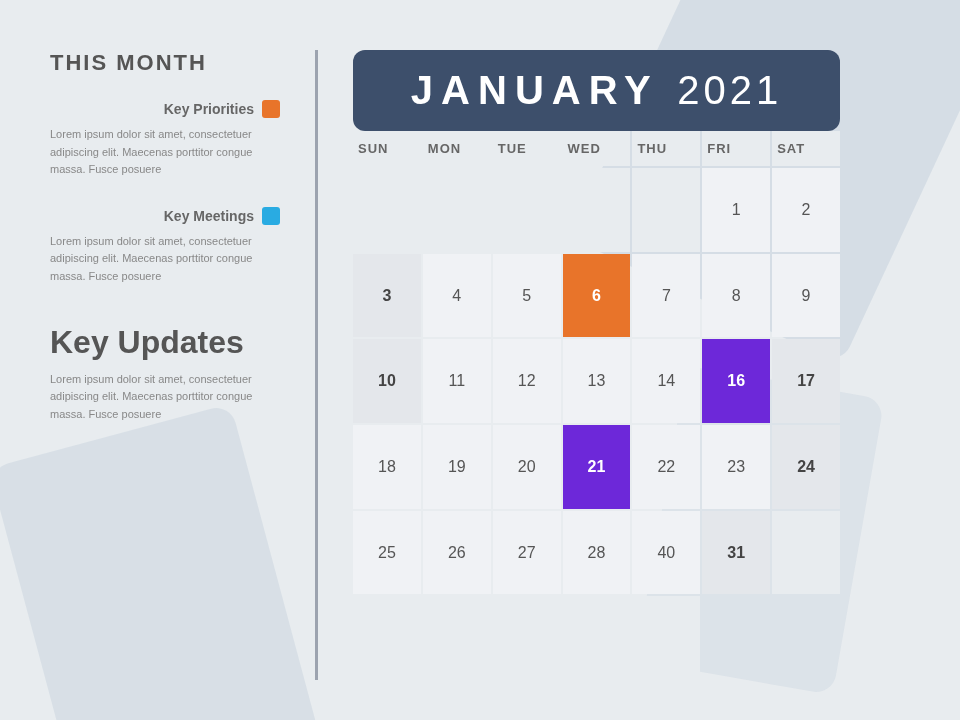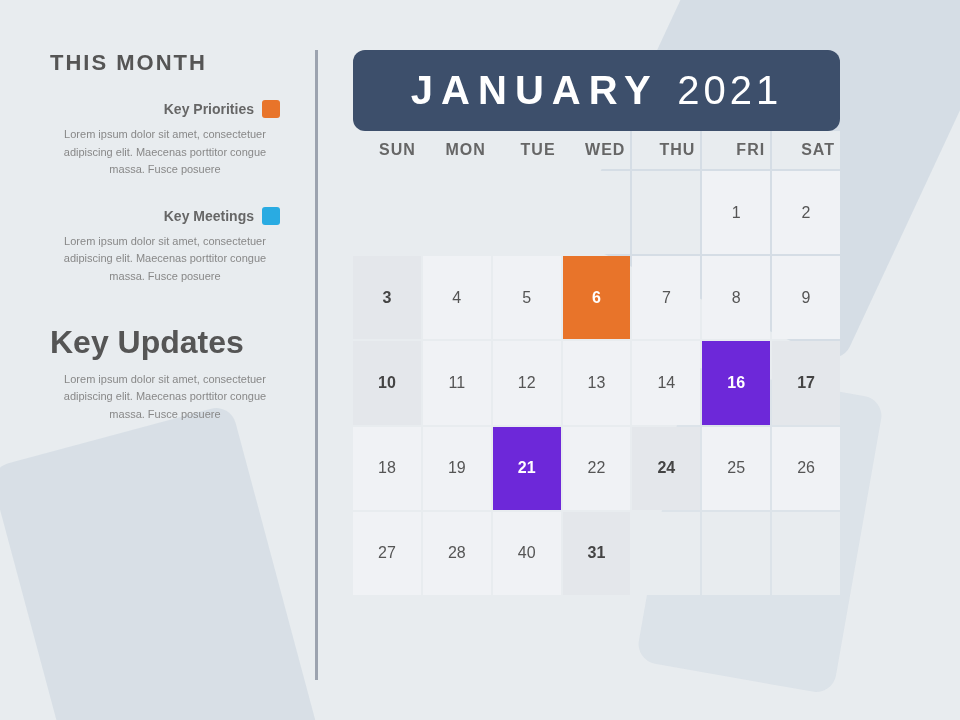--- a/index.html
+++ b/index.html
@@ -96,7 +96,7 @@
       font-size: 11px;
       color: #888;
       line-height: 1.6;
-      text-align: center;
+      text-align: left;
       margin-bottom: 28px;
     }
 

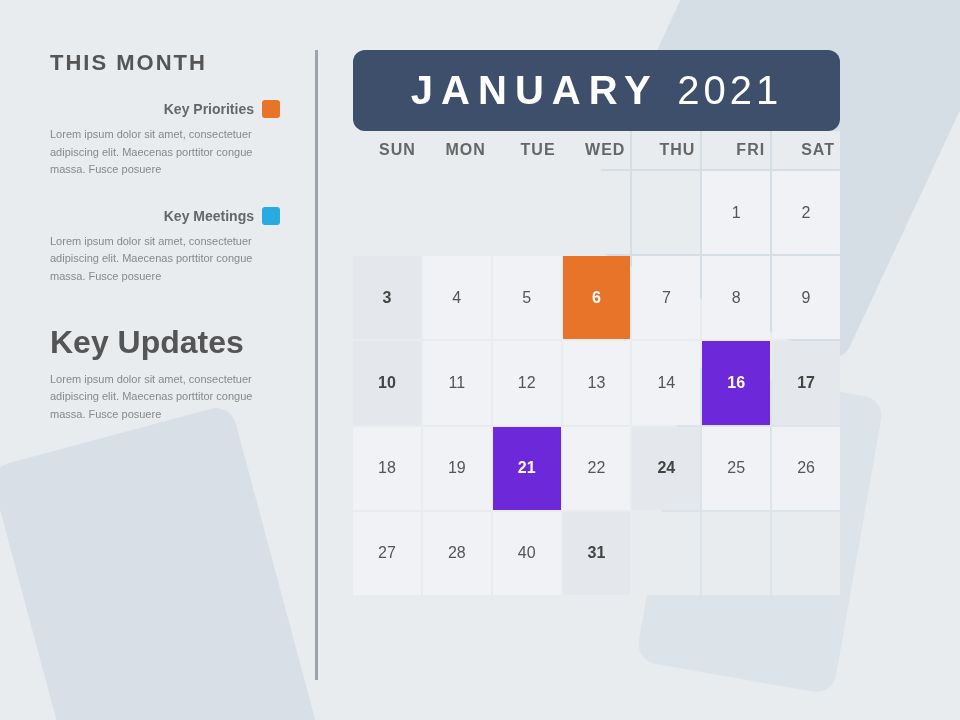--- a/index.html
+++ b/index.html
@@ -153,9 +153,9 @@
 
     .day-header {
       background: #e8ecef;
-      text-align: right;
+      text-align: left;
       padding: 10px 5px;
-      font-size: 16px;
+      font-size: 13px;
       font-weight: 600;
       color: #666;
       letter-spacing: 1px;

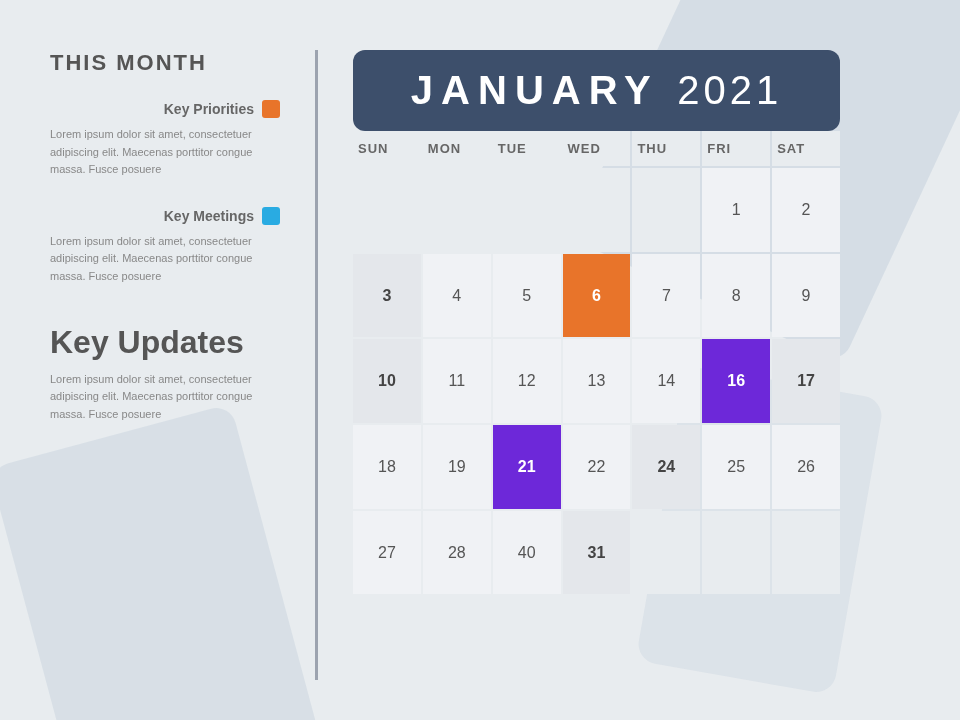--- a/index.html
+++ b/index.html
@@ -270,6 +270,7 @@
       <div class="day-cell sunday">17</div>
       <div class="day-cell">18</div>
       <div class="day-cell">19</div>
+      <div class="day-cell">20</div>
       <div class="day-cell highlighted-blue">21</div>
       <div class="day-cell">22</div>
 

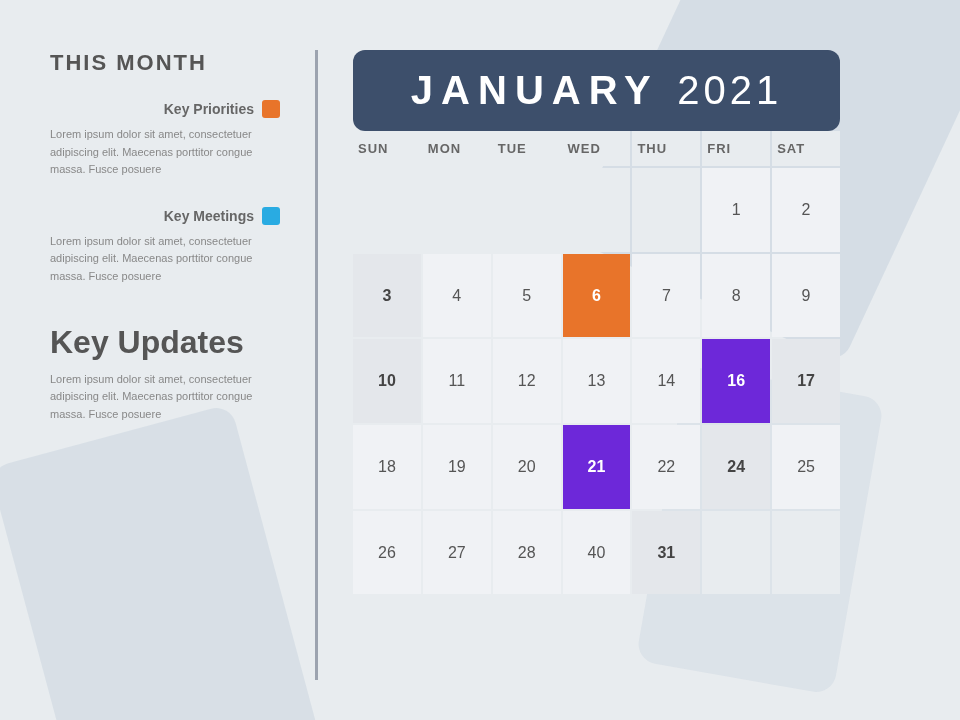--- a/index.html
+++ b/index.html
@@ -273,6 +273,7 @@
       <div class="day-cell">20</div>
       <div class="day-cell highlighted-blue">21</div>
       <div class="day-cell">22</div>
+      <div class="day-cell">23</div>
 
       <div class="day-cell sunday">24</div>
       <div class="day-cell">25</div>

